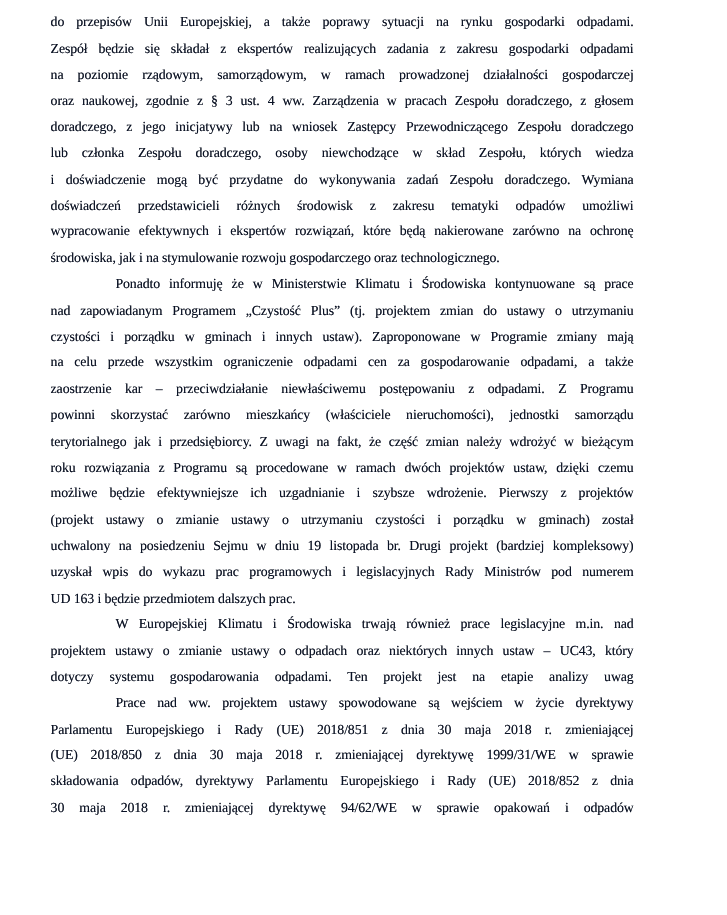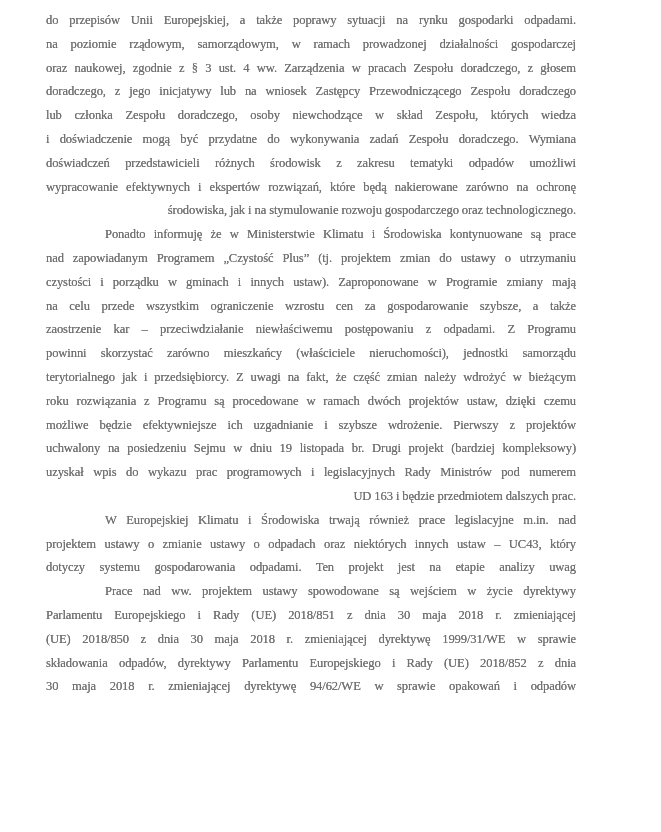--- a/index.html
+++ b/index.html
@@ -63,7 +63,7 @@
 <body>
 
 <div class="page">
-  <div class="text-block" style="color: #737373;">
+  <div class="text-block" style="color: #0f172a;">
       <div class="paragraph">
         <div class="line">do przepisów Unii Europejskiej, a także poprawy sytuacji na rynku gospodarki odpadami.</div>
         <div class="line">na poziomie rządowym, samorządowym, w ramach prowadzonej działalności gospodarczej</div>

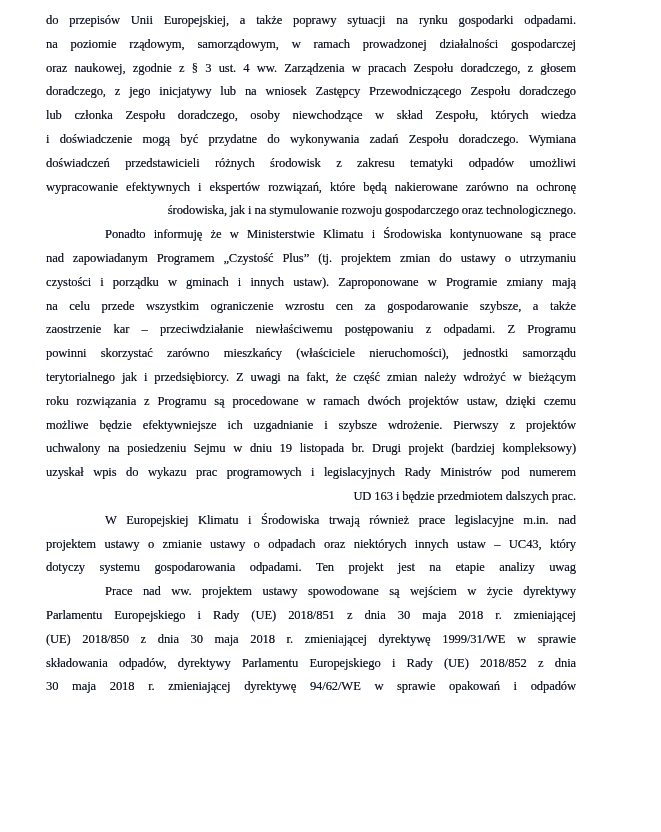--- a/index.html
+++ b/index.html
@@ -66,6 +66,7 @@
   <div class="text-block" style="color: #0f172a;">
       <div class="paragraph">
         <div class="line">do przepisów Unii Europejskiej, a także poprawy sytuacji na rynku gospodarki odpadami.</div>
+        <div class="line">Zespół będzie się składał z ekspertów realizujących zadania z zakresu gospodarki odpadami</div>
         <div class="line">na poziomie rządowym, samorządowym, w ramach prowadzonej działalności gospodarczej</div>
         <div class="line">oraz naukowej, zgodnie z § 3 ust. 4 ww. Zarządzenia w pracach Zespołu doradczego, z głosem</div>
         <div class="line">doradczego, z jego inicjatywy lub na wniosek Zastępcy Przewodniczącego Zespołu doradczego</div>

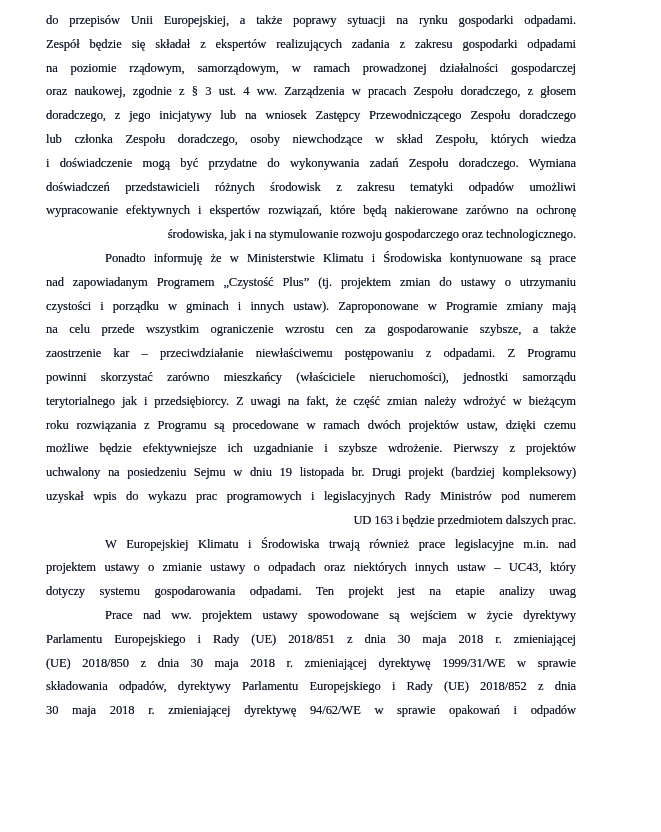--- a/index.html
+++ b/index.html
@@ -50,7 +50,7 @@
     height: 0;
   }
   .line.no-justify {
-    text-align: right;
+    text-align: left;
   }
   .line.no-justify::after {
     width: 0;

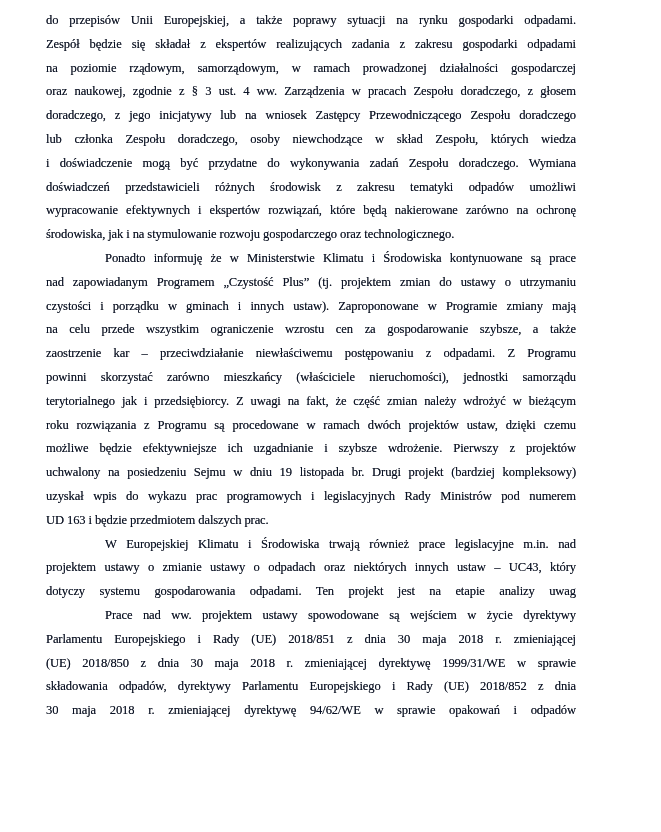--- a/index.html
+++ b/index.html
@@ -80,7 +80,7 @@
         <div class="line indent">Ponadto informuję że w Ministerstwie Klimatu i Środowiska kontynuowane są prace</div>
         <div class="line">nad zapowiadanym Programem „Czystość Plus” (tj. projektem zmian do ustawy o utrzymaniu</div>
         <div class="line">czystości i porządku w gminach i innych ustaw). Zaproponowane w Programie zmiany mają</div>
-        <div class="line">na celu przede wszystkim ograniczenie wzrostu cen za gospodarowanie szybsze, a także</div>
+        <div class="line">na celu przede wszystkim ograniczenie odpadami cen za gospodarowanie odpadami, a także</div>
         <div class="line">zaostrzenie kar – przeciwdziałanie niewłaściwemu postępowaniu z odpadami. Z Programu</div>
         <div class="line">powinni skorzystać zarówno mieszkańcy (właściciele nieruchomości), jednostki samorządu</div>
         <div class="line">terytorialnego jak i przedsiębiorcy. Z uwagi na fakt, że część zmian należy wdrożyć w bieżącym</div>

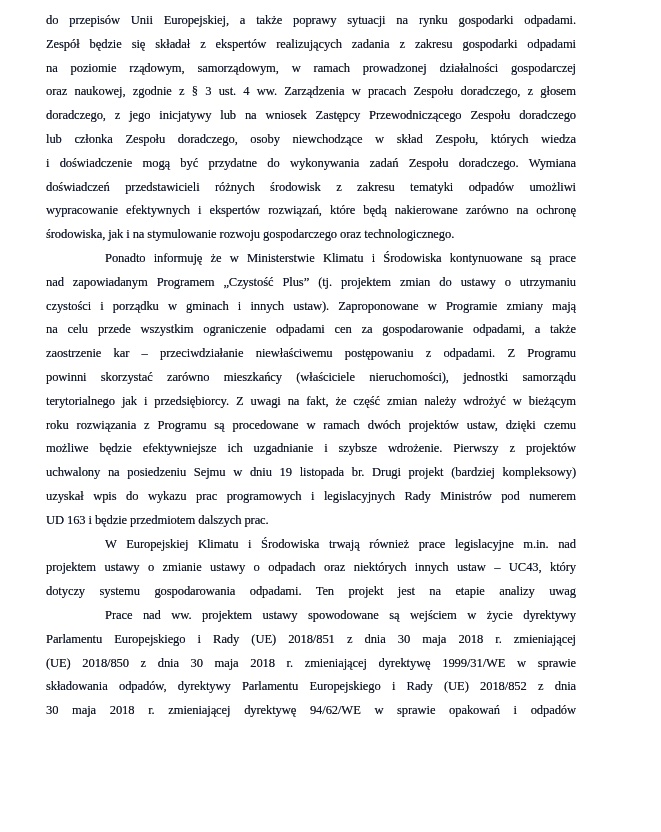--- a/index.html
+++ b/index.html
@@ -86,6 +86,7 @@
         <div class="line">terytorialnego jak i przedsiębiorcy. Z uwagi na fakt, że część zmian należy wdrożyć w bieżącym</div>
         <div class="line">roku rozwiązania z Programu są procedowane w ramach dwóch projektów ustaw, dzięki czemu</div>
         <div class="line">możliwe będzie efektywniejsze ich uzgadnianie i szybsze wdrożenie. Pierwszy z projektów</div>
+        <div class="line">(projekt ustawy o zmianie ustawy o utrzymaniu czystości i porządku w gminach) został</div>
         <div class="line">uchwalony na posiedzeniu Sejmu w dniu 19 listopada br. Drugi projekt (bardziej kompleksowy)</div>
         <div class="line">uzyskał wpis do wykazu prac programowych i legislacyjnych Rady Ministrów pod numerem</div>
         <div class="line no-justify">UD 163 i będzie przedmiotem dalszych prac.</div>

